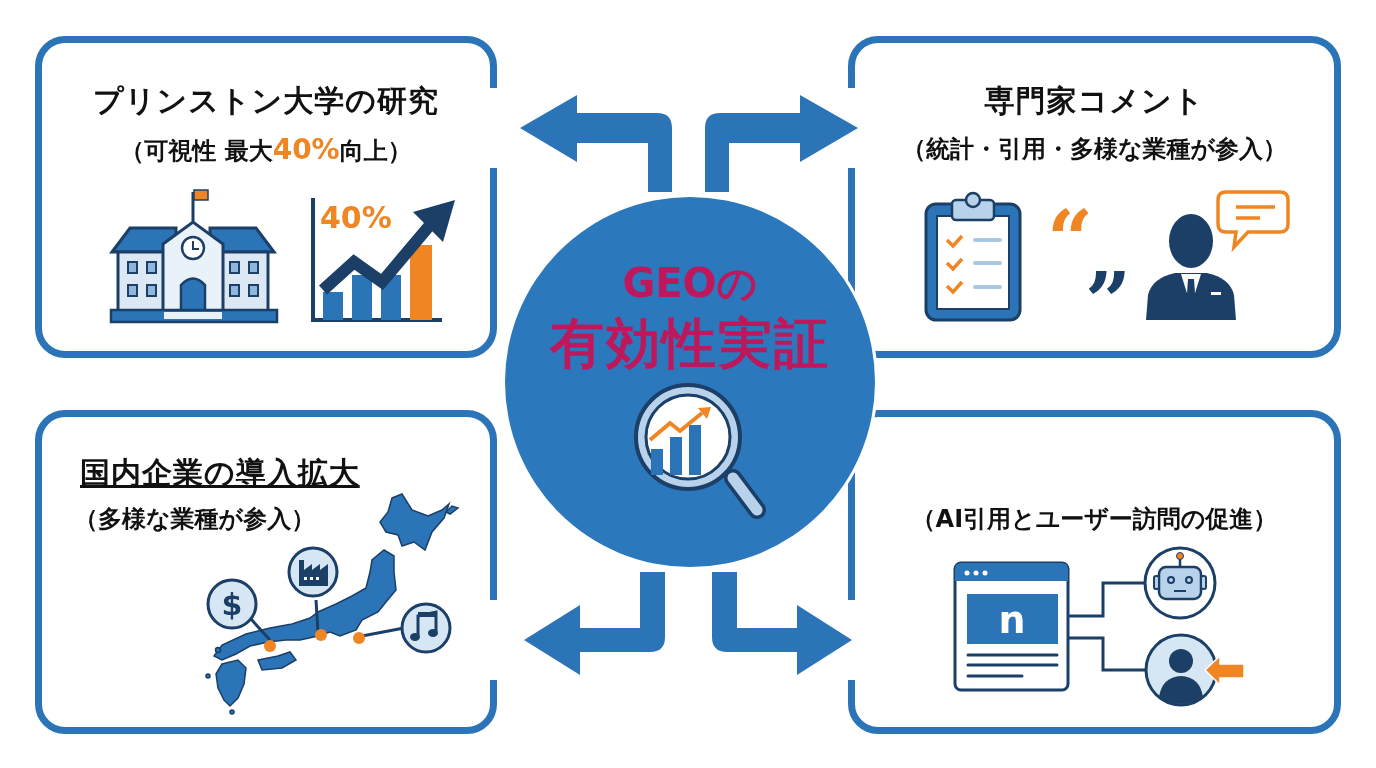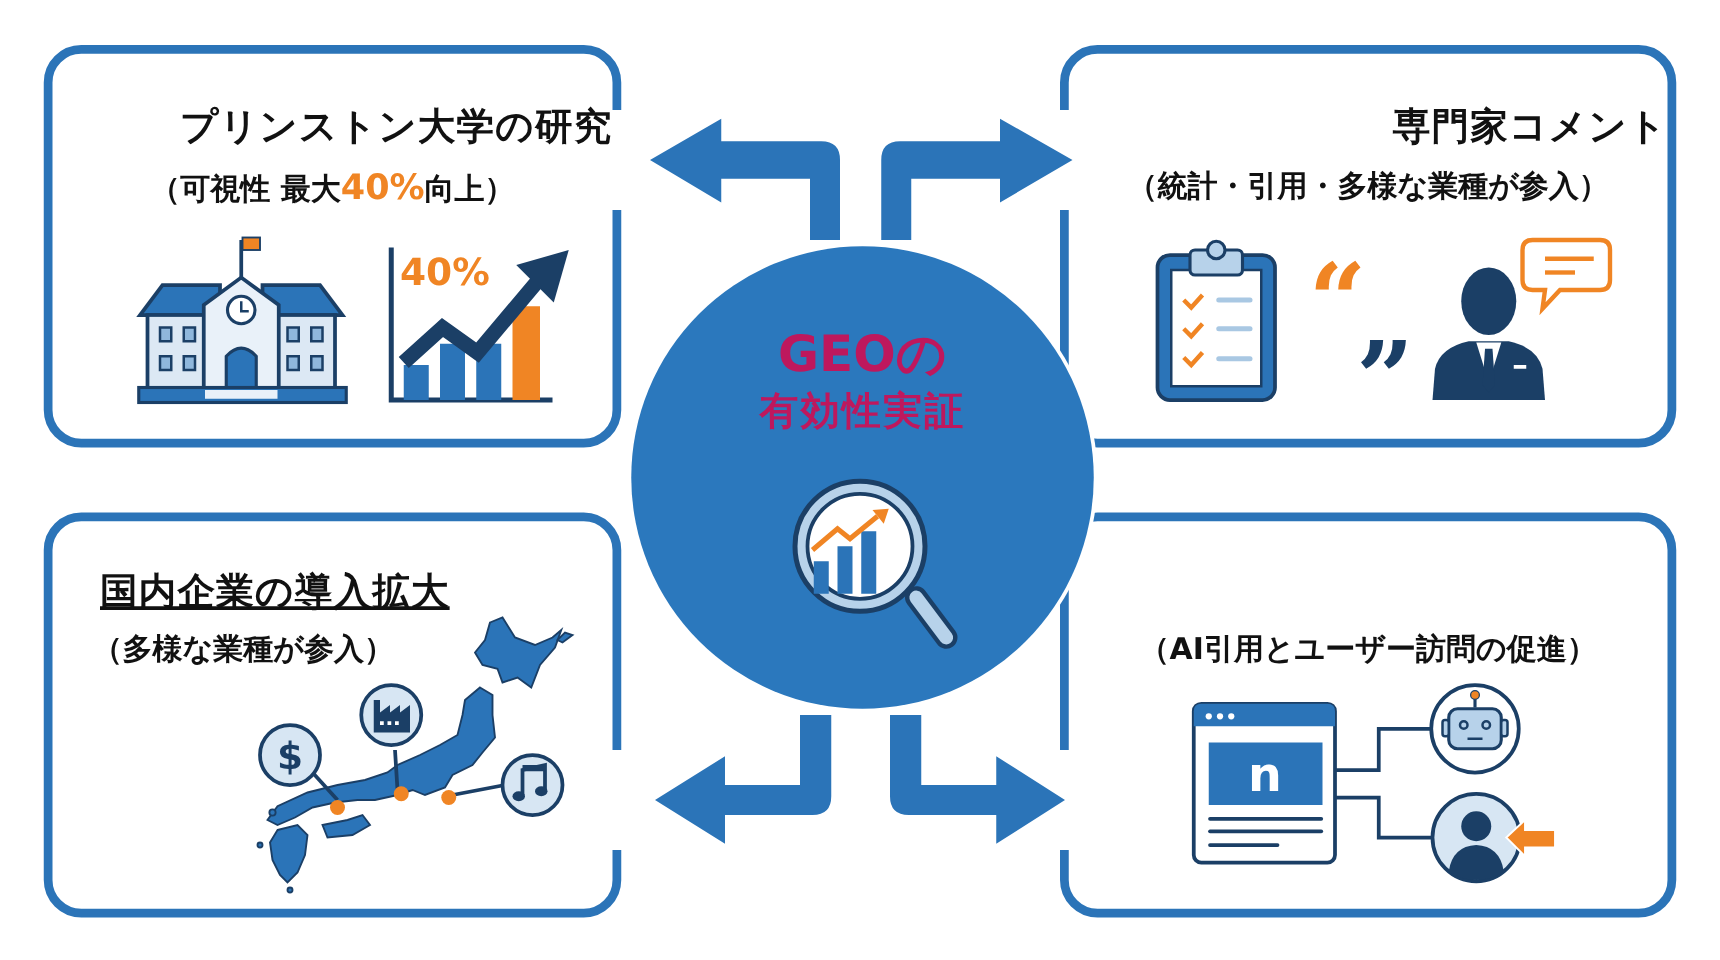--- a/index.html
+++ b/index.html
@@ -21,7 +21,7 @@
   #box-br { left: 848px; top: 410px; width: 493px; height: 324px; }
 
   .title {
-    position: absolute; left: 0; right: 0; text-align: right;
+    position: absolute; left: 0; right: 0; text-align: center;
     font-weight: bold; color: #111111; font-size: 30px; letter-spacing: 1px;
     white-space: nowrap;
   }

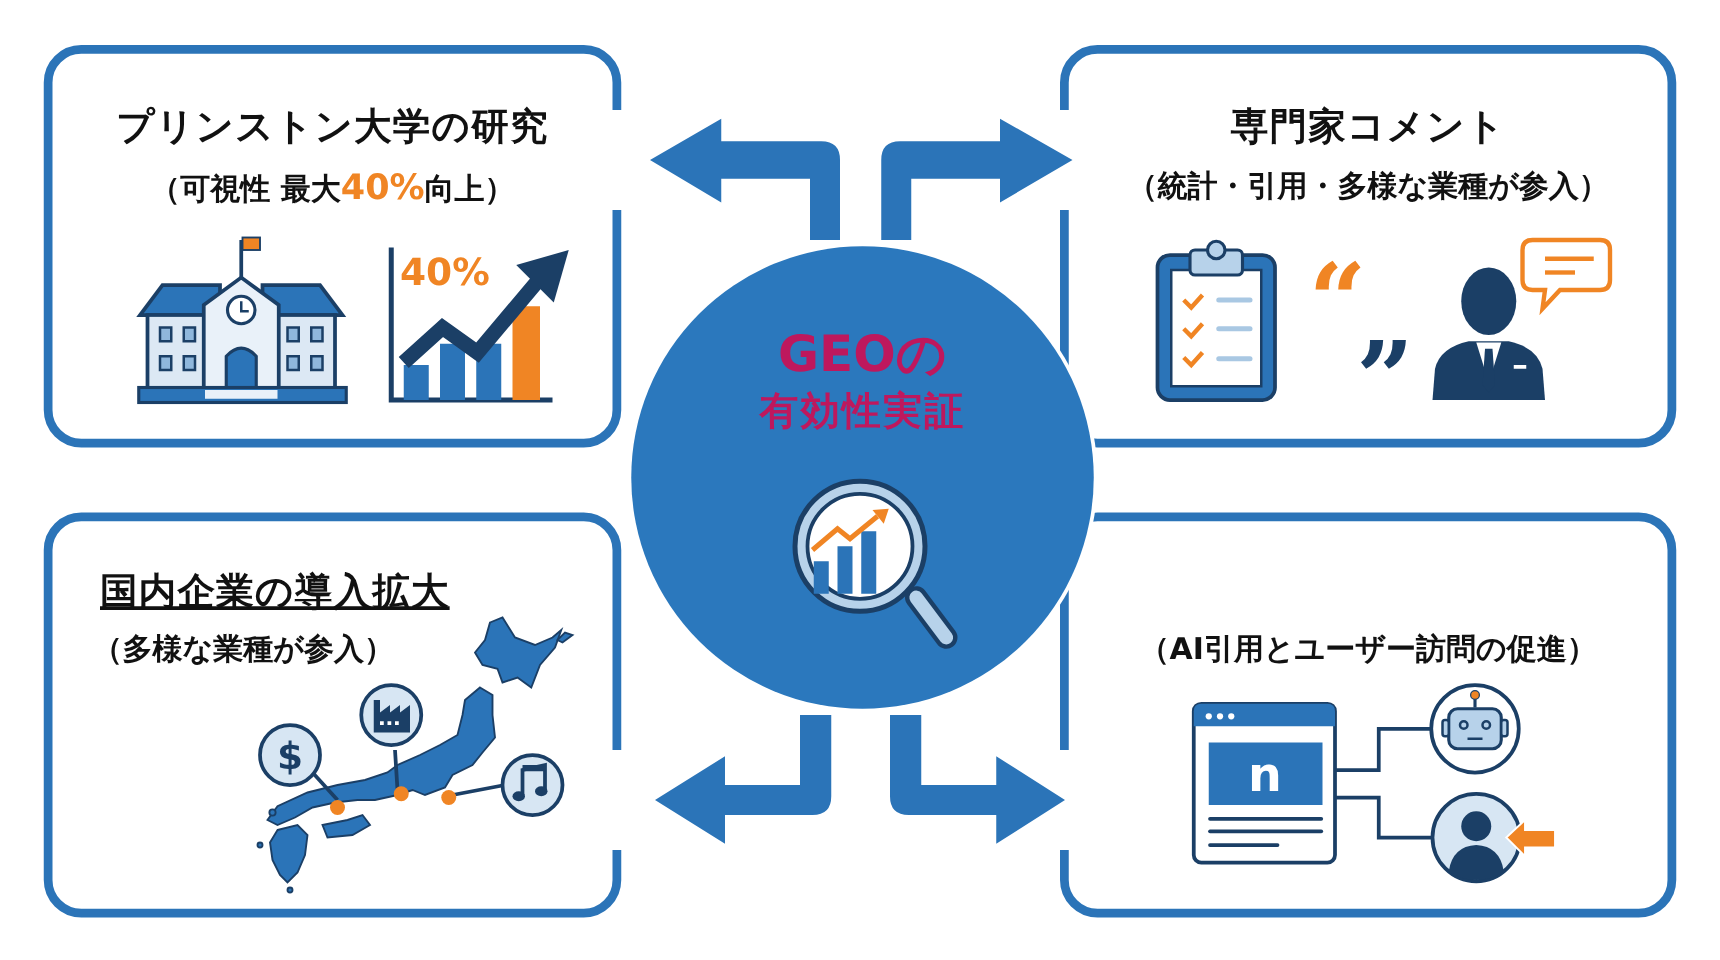--- a/index.html
+++ b/index.html
@@ -251,6 +251,6 @@
 </svg>
 
 <div class="center-title" style="top:256px; font-size:40px;">GEOの</div>
-<div class="center-title" style="top:308px; font-size:31px; letter-spacing:2px;">有効性実証</div>
+<div class="center-title" style="top:308px; font-size:54px; letter-spacing:2px;">有効性実証</div>
 
 </body></html>

